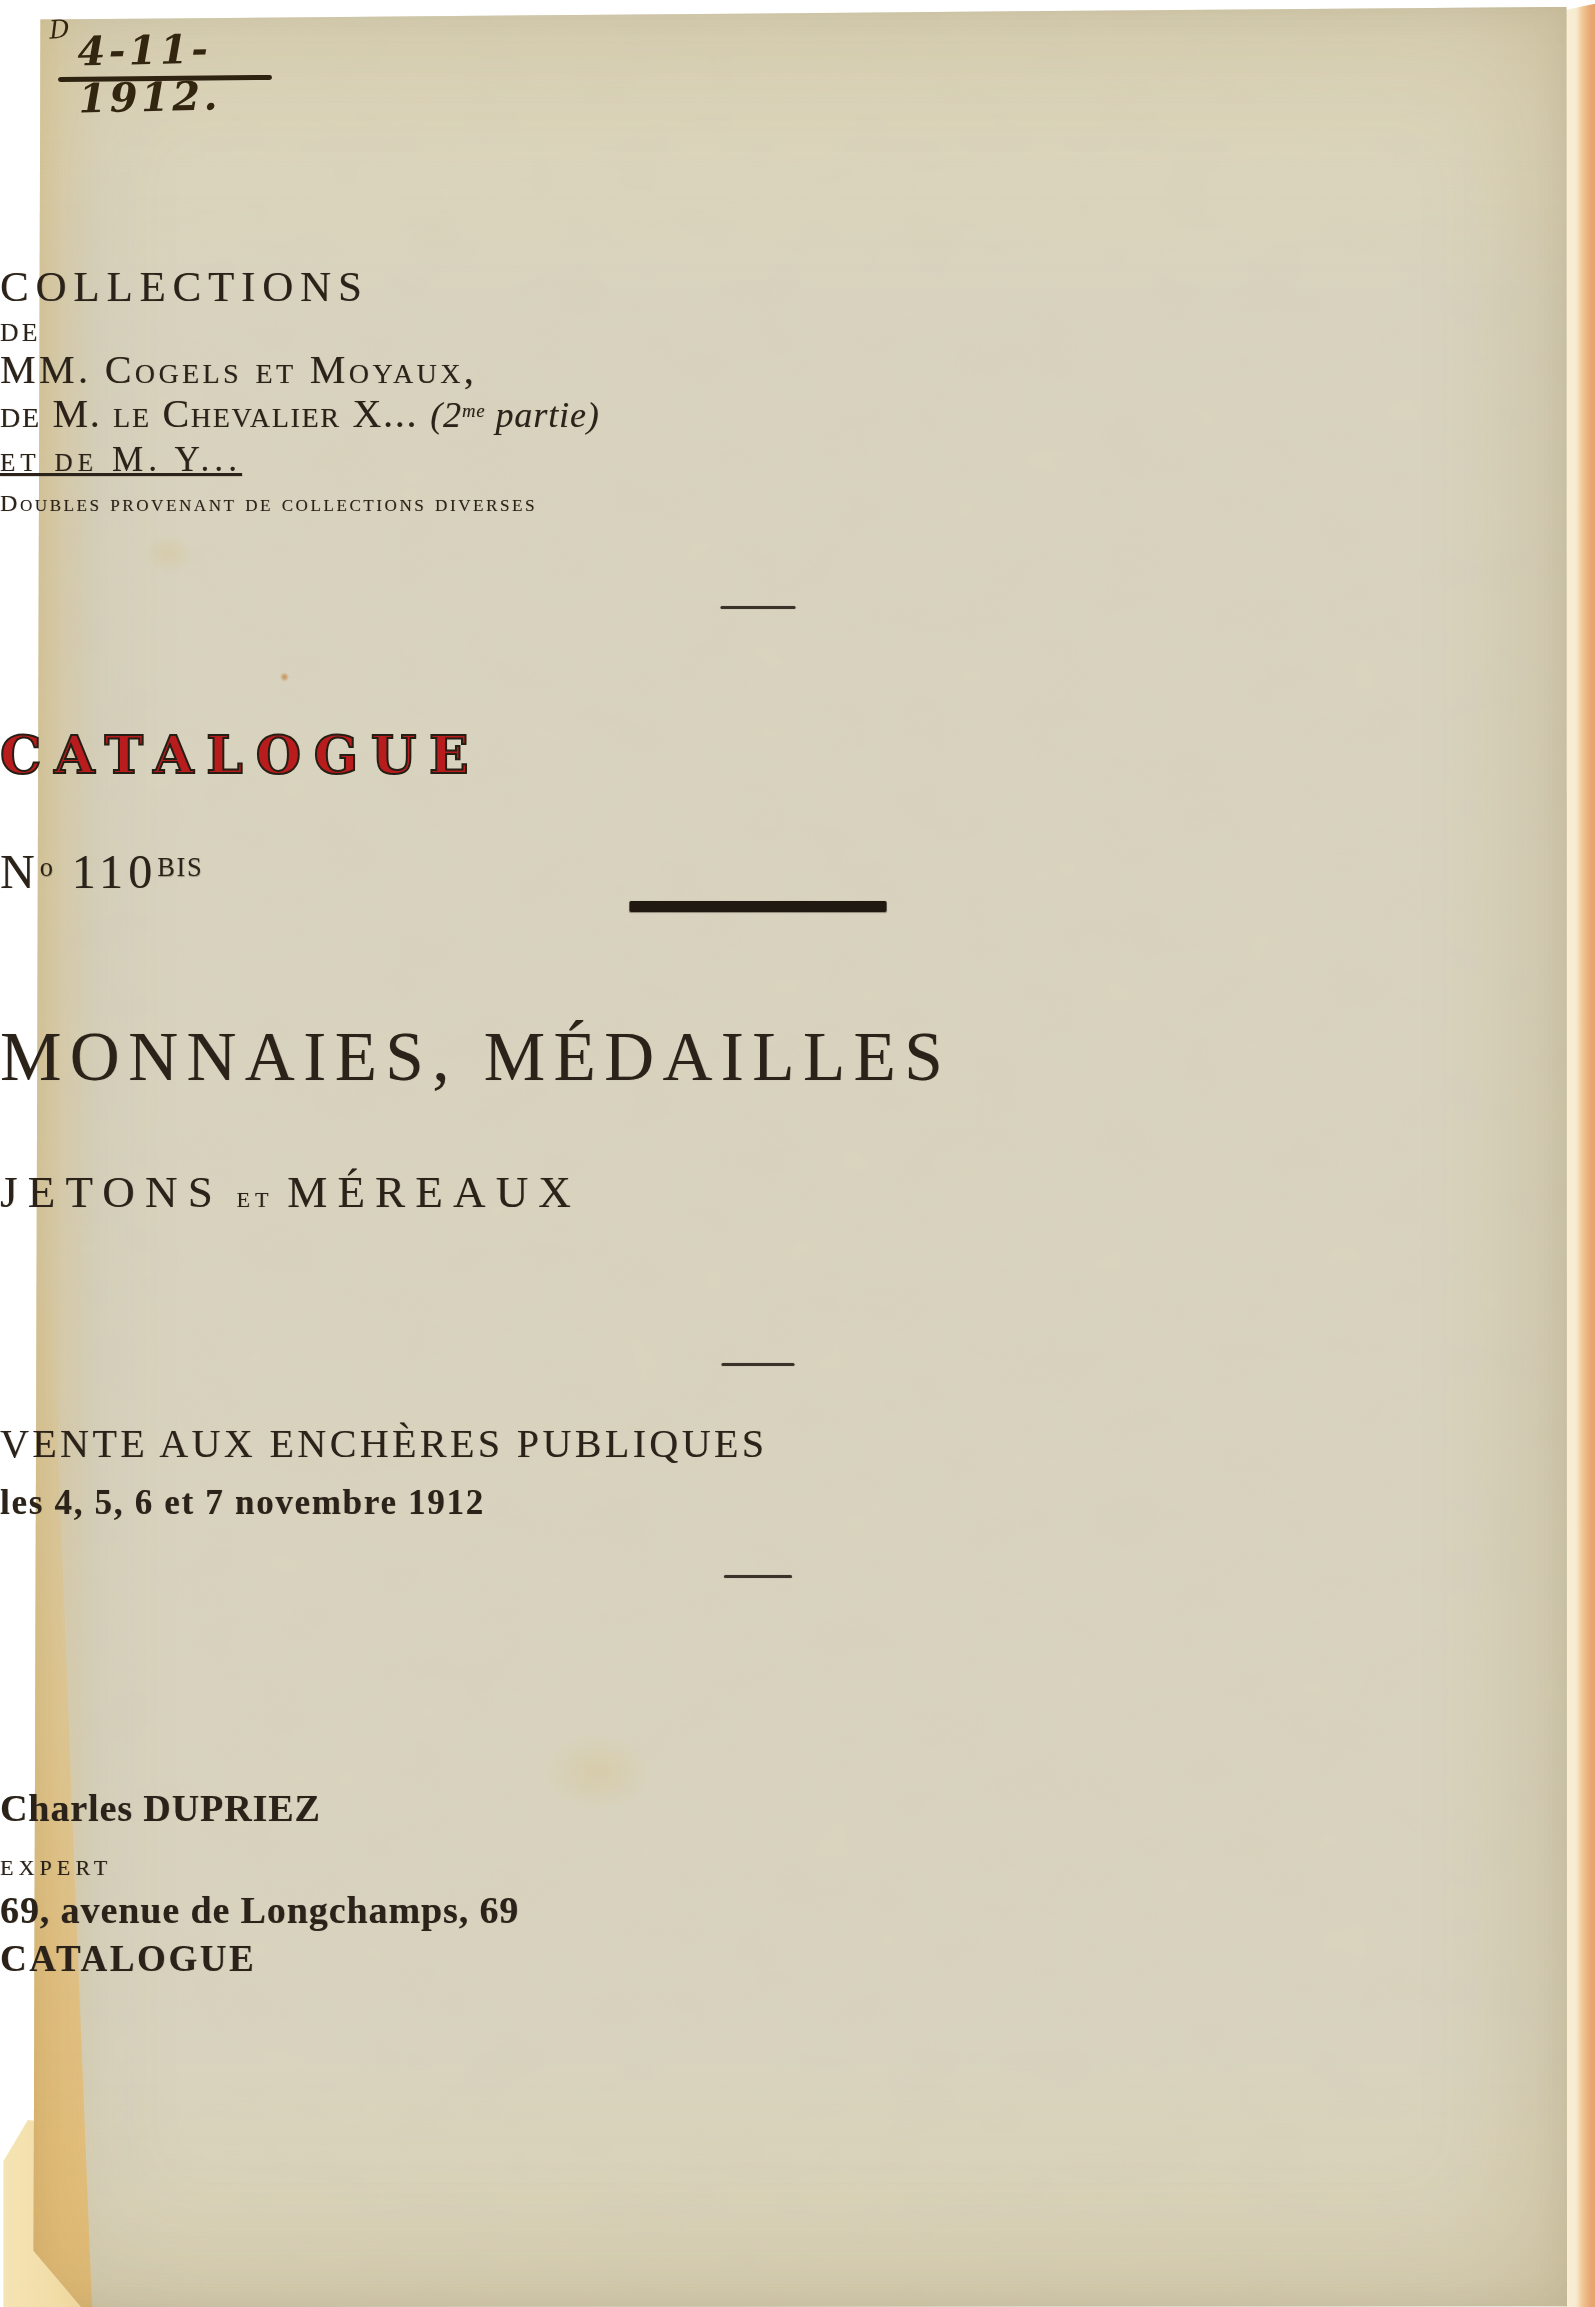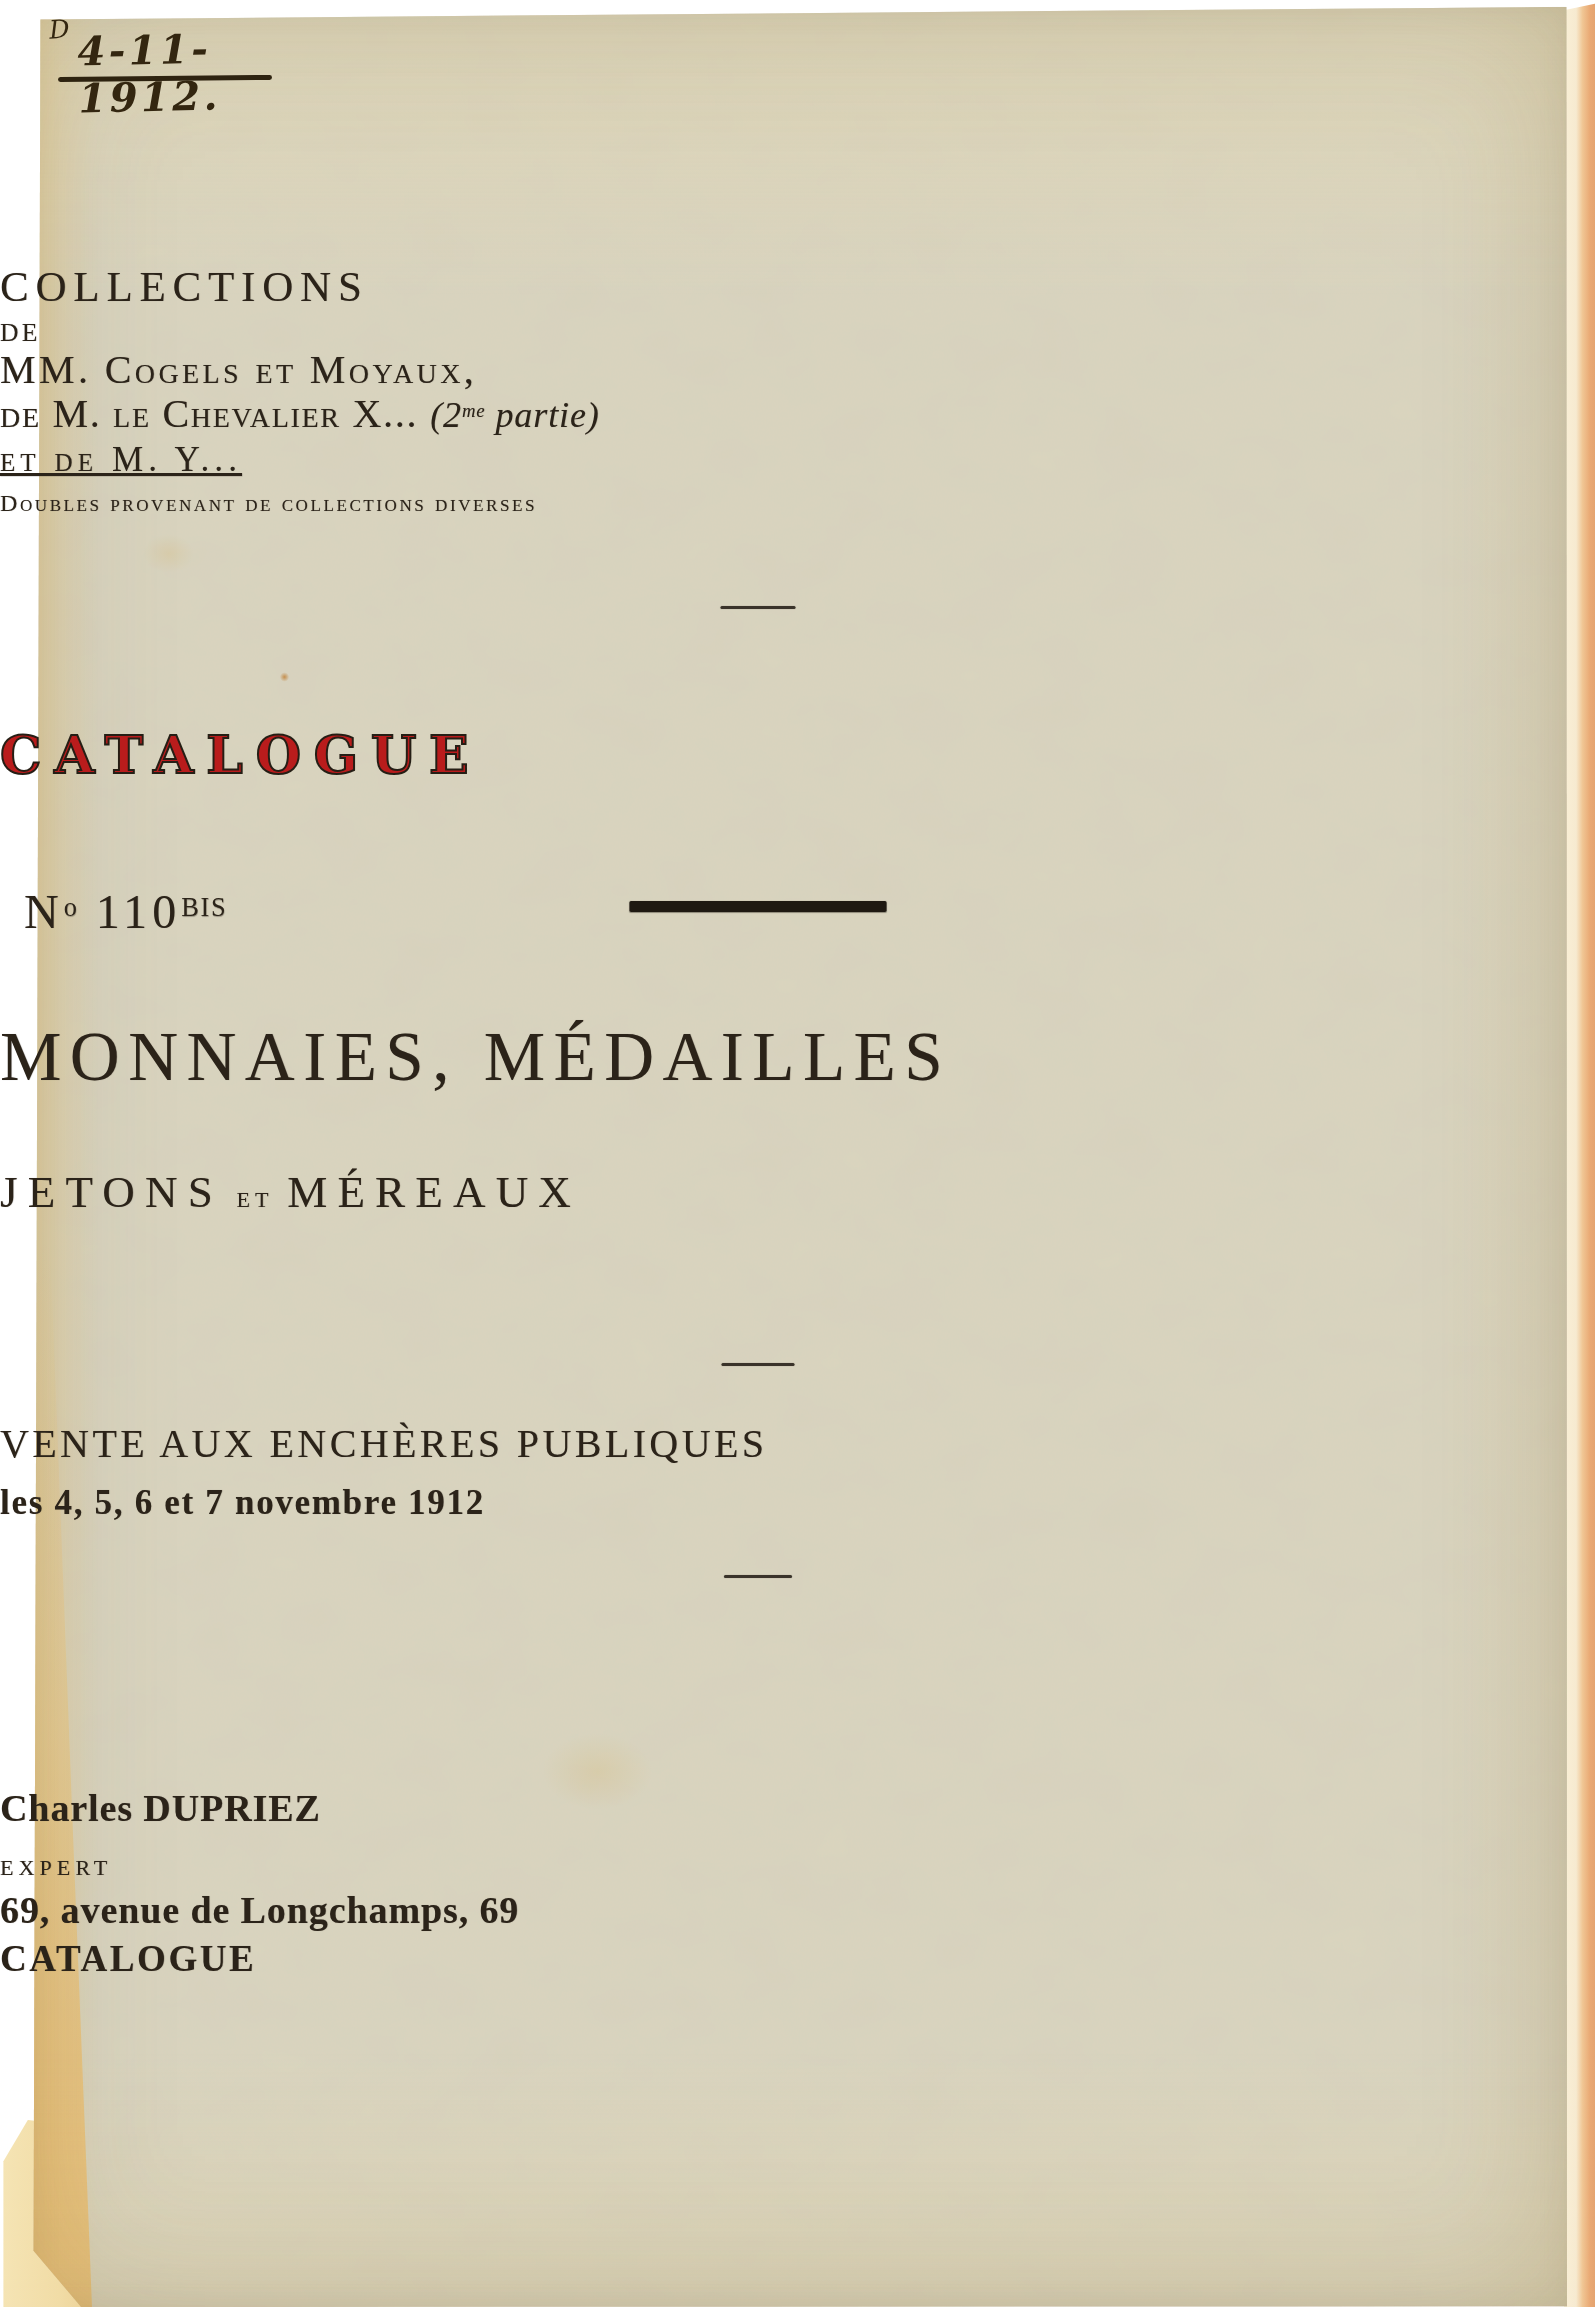--- a/index.html
+++ b/index.html
@@ -95,7 +95,7 @@
     font-family:"DejaVu Serif","Liberation Serif",serif;
     -webkit-text-stroke:2px #251e15;color:#b91c1c;
   }
-  .l-number{top:888px;font-size:48px;letter-spacing:5.1px;padding-left:24px;}
+  .l-number{top:848px;font-size:48px;letter-spacing:5.1px;}
   .l-number sup{font-size:.55em;vertical-align:.45em;letter-spacing:1.7px;}
   .number-underline{
     position:absolute;left:50%;transform:translateX(-50%);top:901px;width:257px;height:11px;

